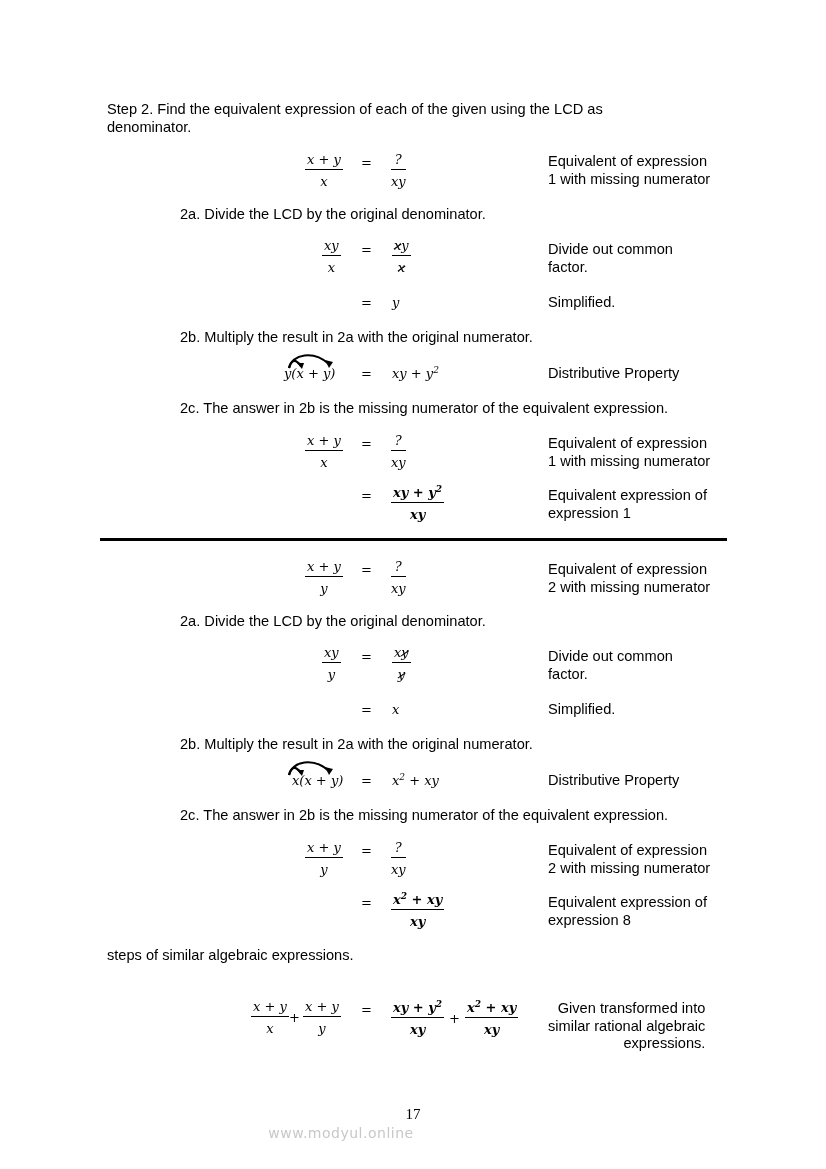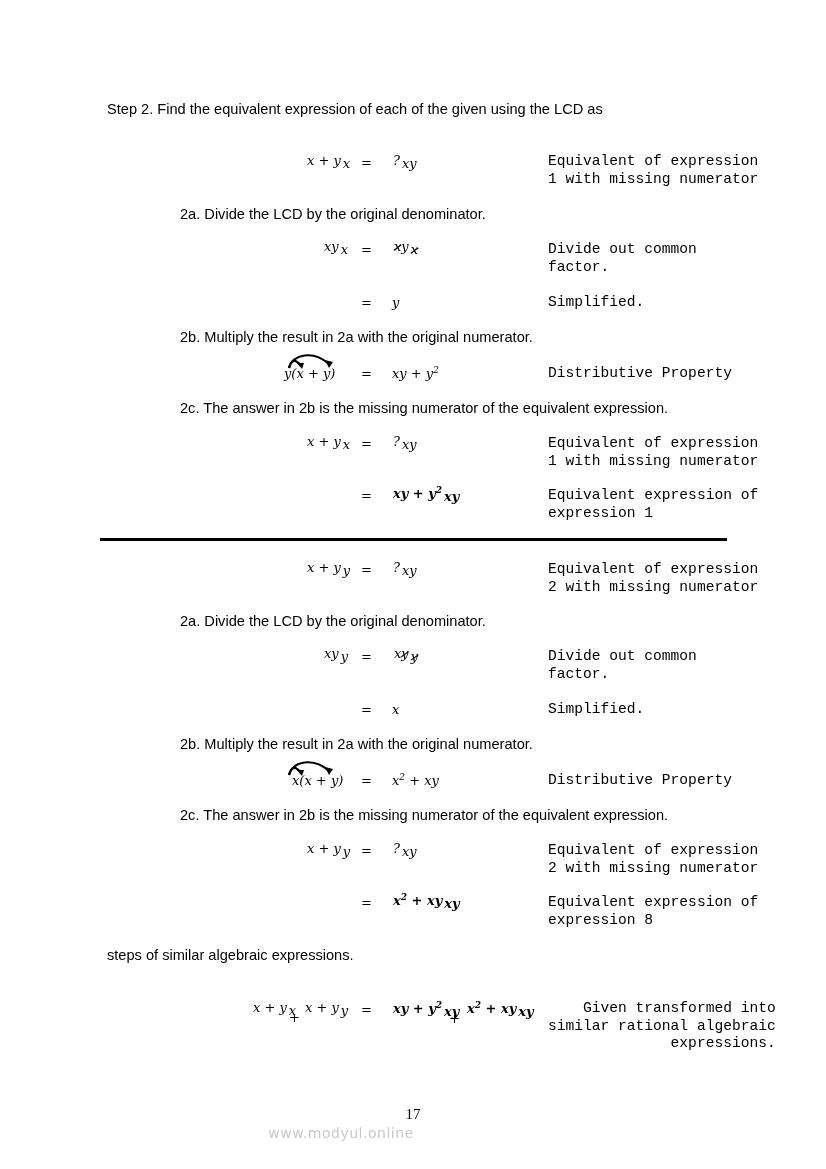--- a/index.html
+++ b/index.html
@@ -27,6 +27,7 @@
 
 <div class="abs sans" style="left:107px; top:101px;">
   <div>Step 2. Find the equivalent expression of each of the given using the LCD as</div>
+  <div>denominator.</div>
 </div>
 
 <div>

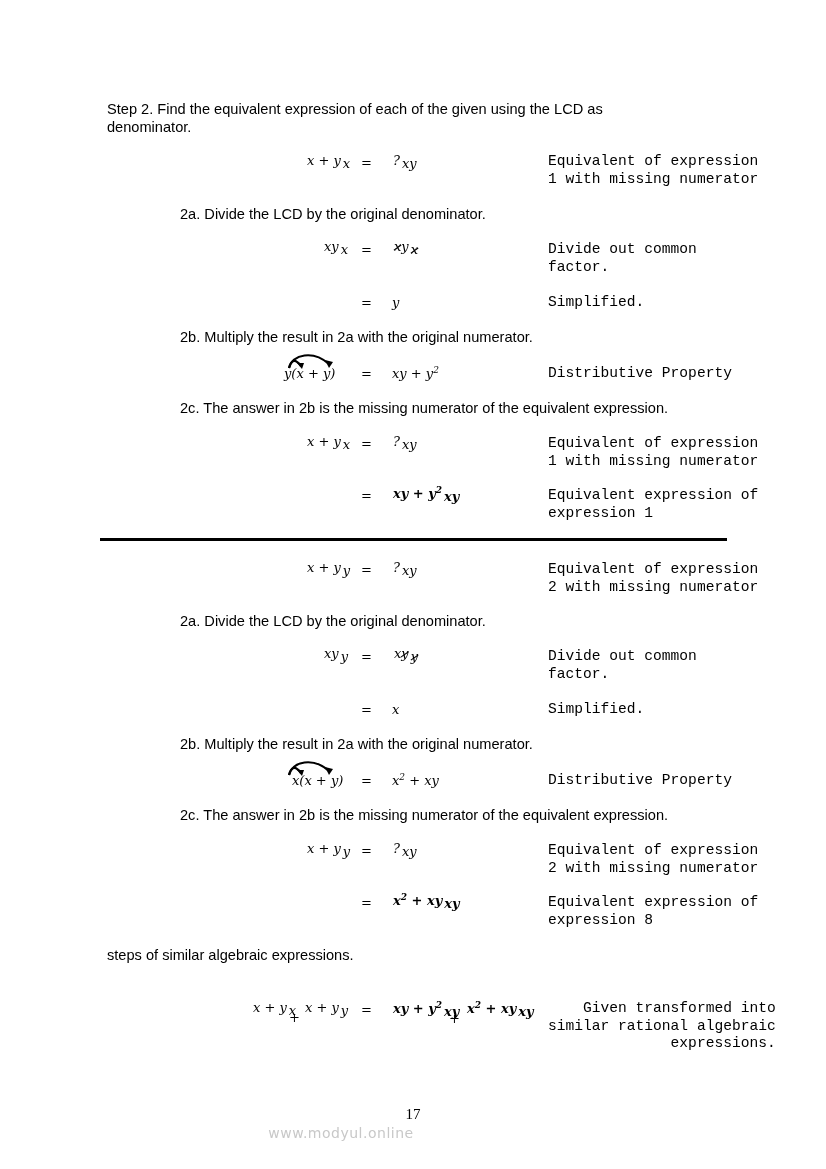--- a/index.html
+++ b/index.html
@@ -8,7 +8,7 @@
   .math { font-family: "DejaVu Serif", "Liberation Serif", serif; font-style: italic; font-size: 13px; }
   .mathb { font-family: "DejaVu Serif", "Liberation Serif", serif; font-style: italic; font-weight: bold; font-size: 13px; }
   .abs { position: absolute; }
-  .frac { position: absolute; display: flex; align-items: center; }
+  .frac { position: absolute; display: flex; flex-direction: column; align-items: center; }
   .frac .num { padding: 0 2px 2px 2px; white-space: nowrap; }
   .frac .bar { height: 1px; background: #000; align-self: stretch; }
   .frac .den { padding-top: 4px; white-space: nowrap; }

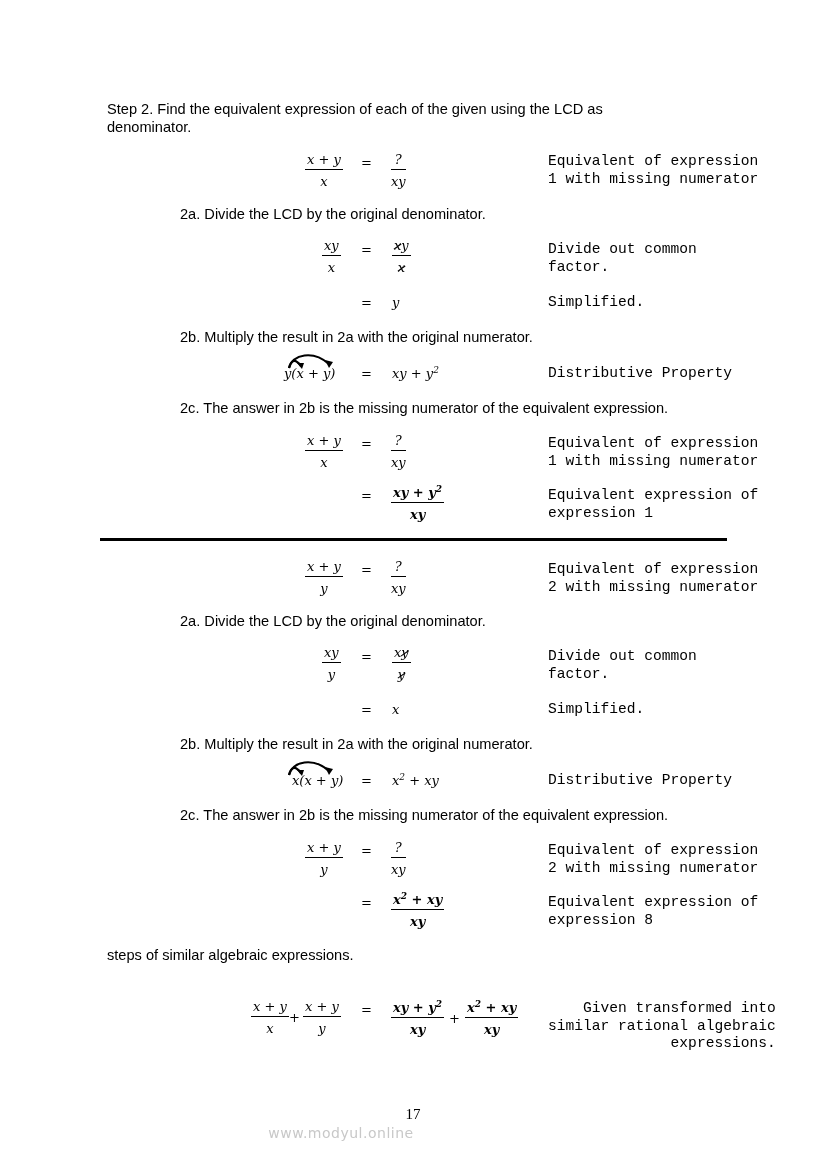--- a/index.html
+++ b/index.html
@@ -13,7 +13,7 @@
   .frac .bar { height: 1px; background: #000; align-self: stretch; }
   .frac .den { padding-top: 4px; white-space: nowrap; }
   .eq { position: absolute; font-family: "DejaVu Serif", serif; font-size: 13px; }
-  .note { position: absolute; font-family: Liberation Mono, monospace; font-size: 14.6px; line-height: 17.5px; }
+  .note { position: absolute; font-family: Liberation Sans, sans-serif; font-size: 14.6px; line-height: 17.5px; }
   .divider { position: absolute; left: 100px; top: 538px; width: 627px; height: 3px; background: #000; }
   sup { font-size: 9px; vertical-align: 5px; line-height: 0; }
   .strike { position: relative; display: inline-block; }

